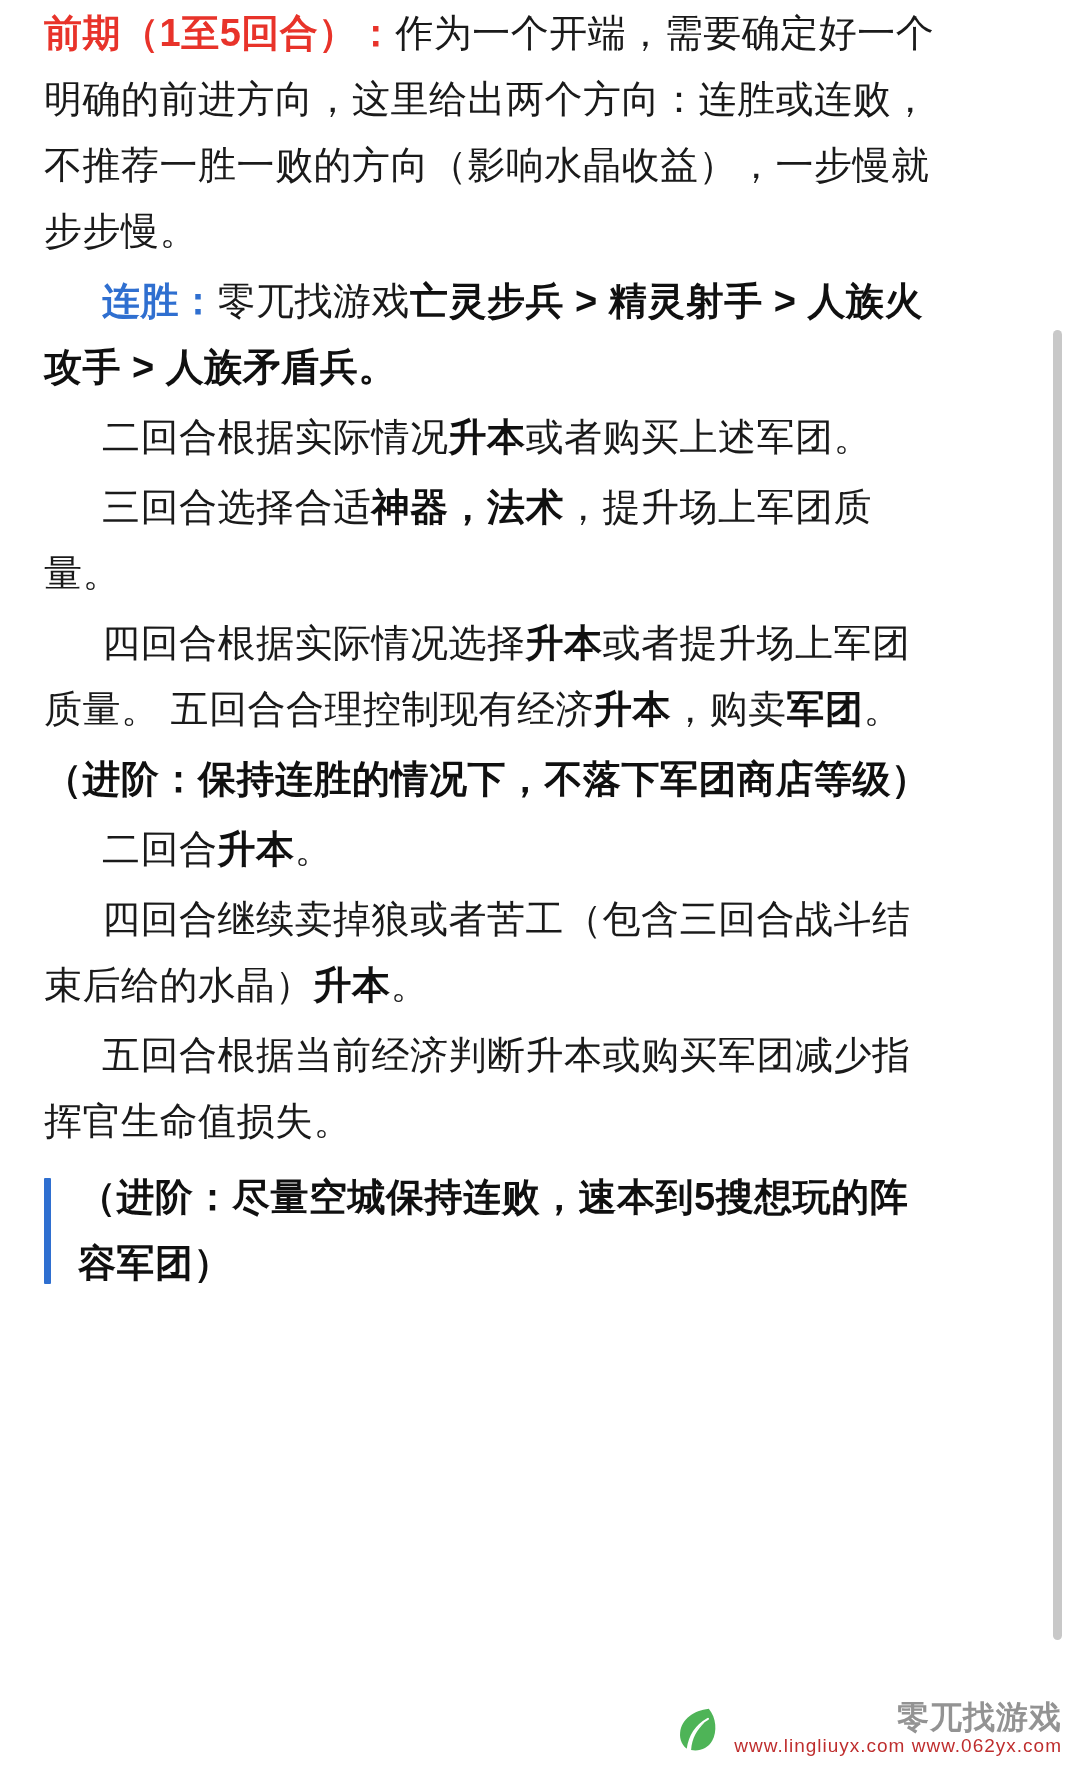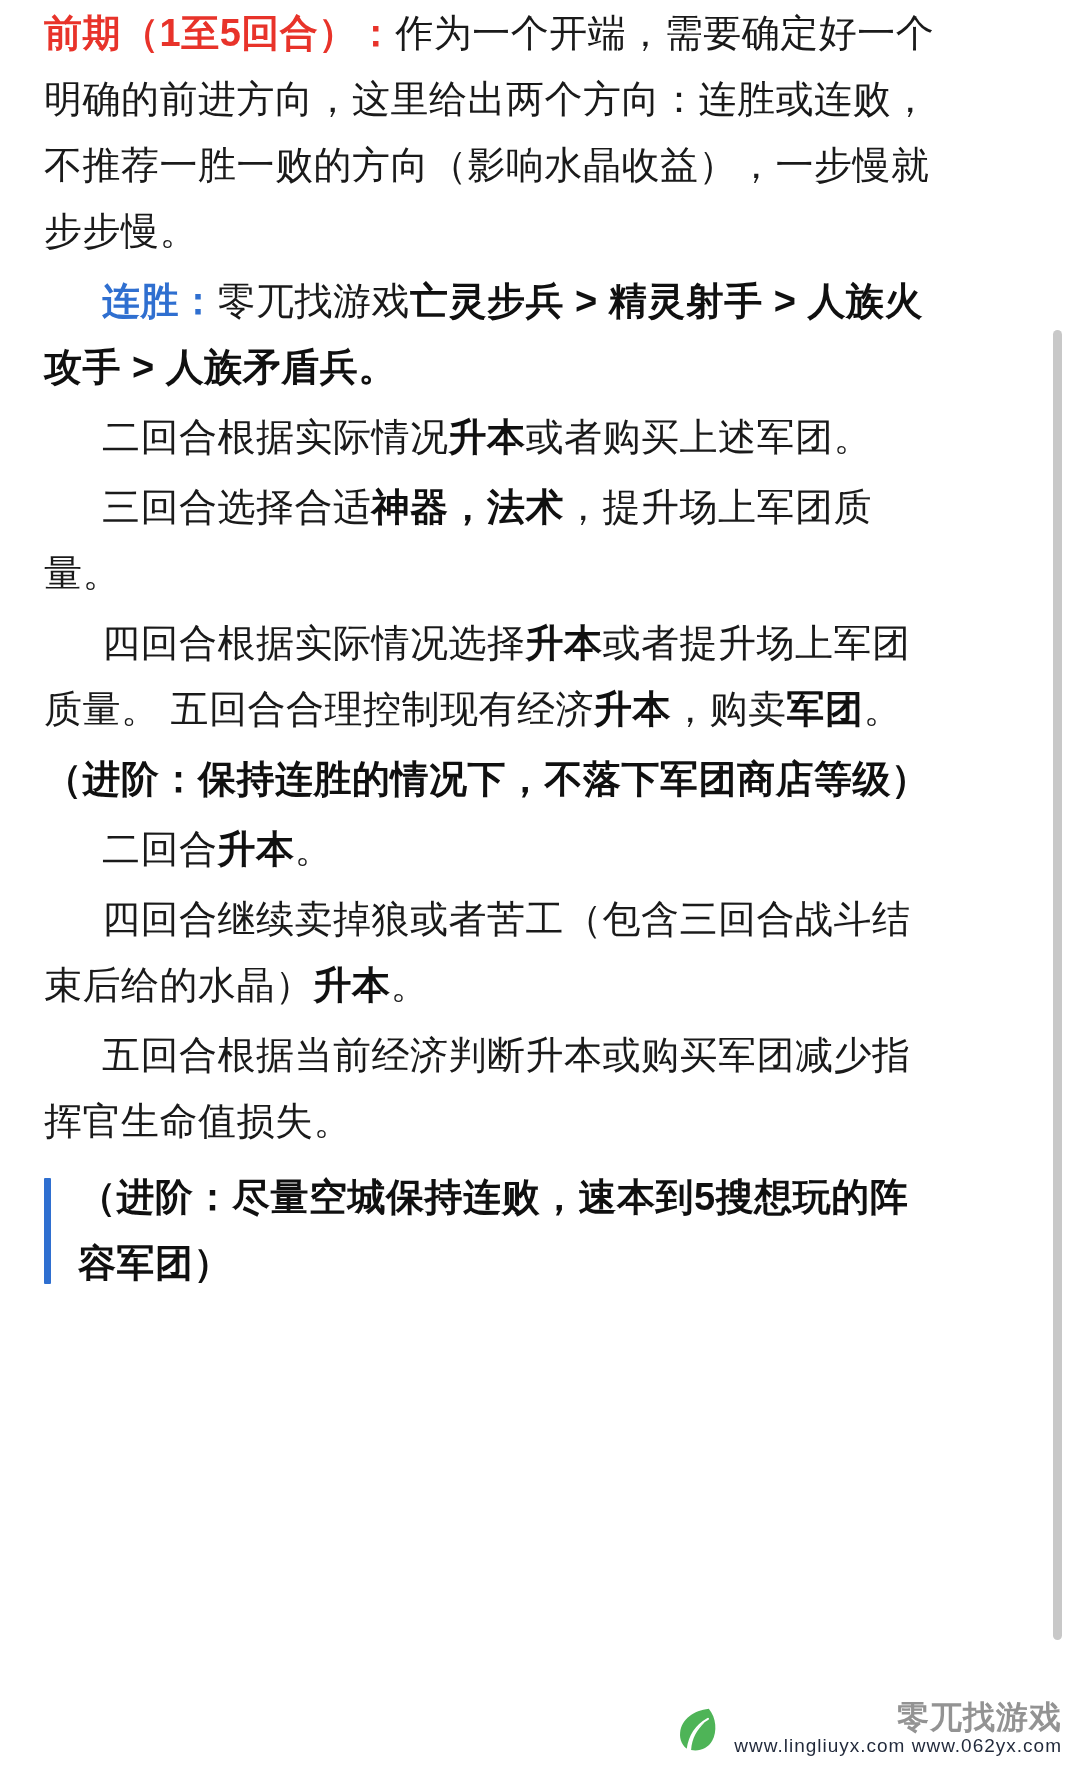--- a/index.html
+++ b/index.html
@@ -114,7 +114,7 @@
   }
   .wm-url {
     font-size: 19px;
-    color: #0f172a;
+    color: #b91c1c;
     letter-spacing: 1px;
     line-height: 24px;
   }

